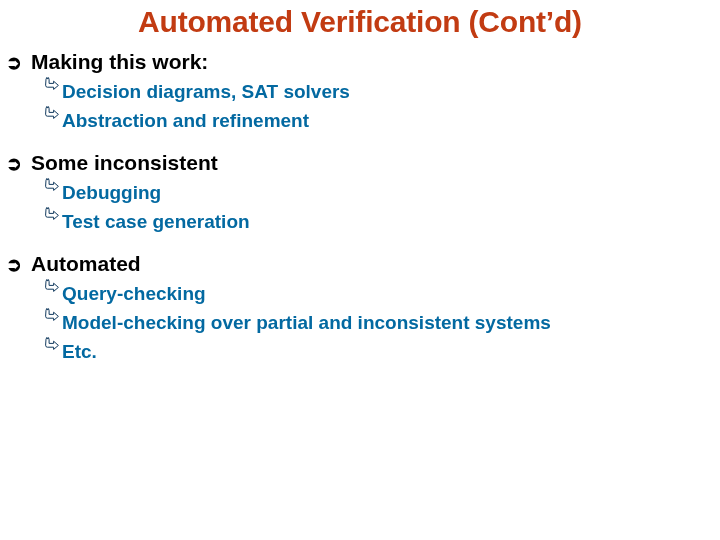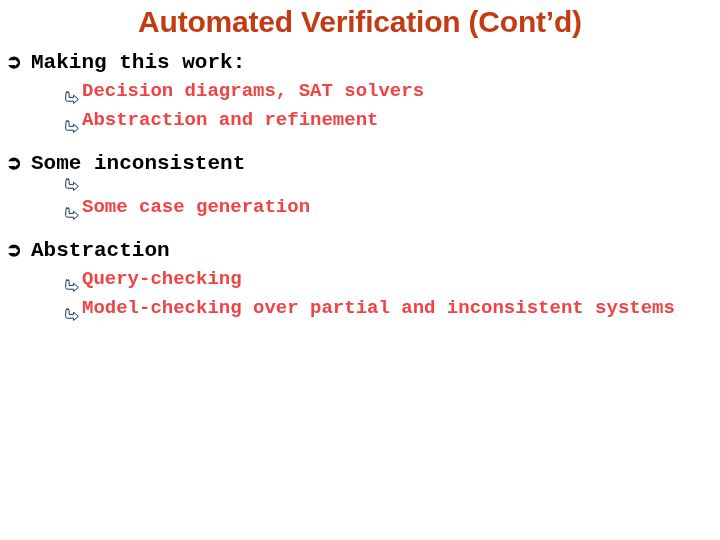--- a/index.html
+++ b/index.html
@@ -92,7 +92,7 @@
   }
   .lvl2 .bullet svg { display: block; }
 
-  .lvl1 .txt, .lvl2 .txt { display: inline-block; font-family: Liberation Mono, monospace; }
+  .lvl1 .txt, .lvl2 .txt { display: inline-block; }
 
   
   .group + .group .lvl1 { margin-top: 13px; }

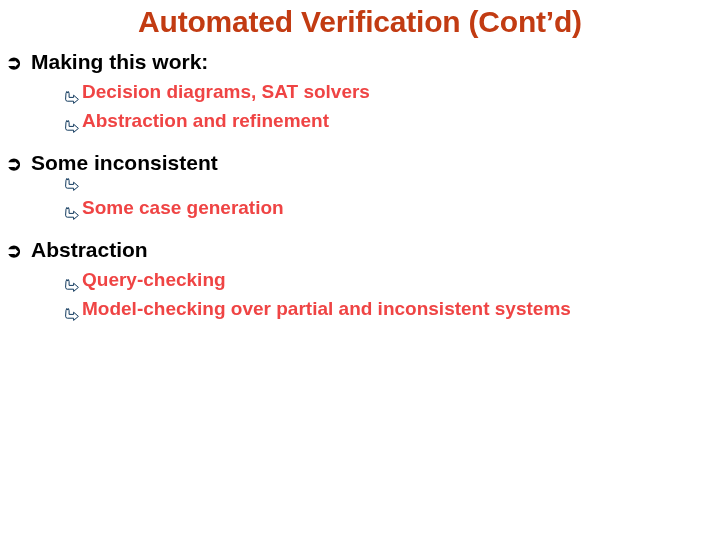--- a/index.html
+++ b/index.html
@@ -71,12 +71,12 @@
 
   .lvl2 {
     display: flex;
-    align-items: flex-end;
-    color: #ef4444;
+    align-items: flex-start;
+    color: #0369a1;
     font-size: 19px;
     font-weight: bold;
     line-height: 29px;
-    padding-left: 64px;
+    padding-left: 44px;
     white-space: nowrap;
   }
   .lvl2 .bullet {

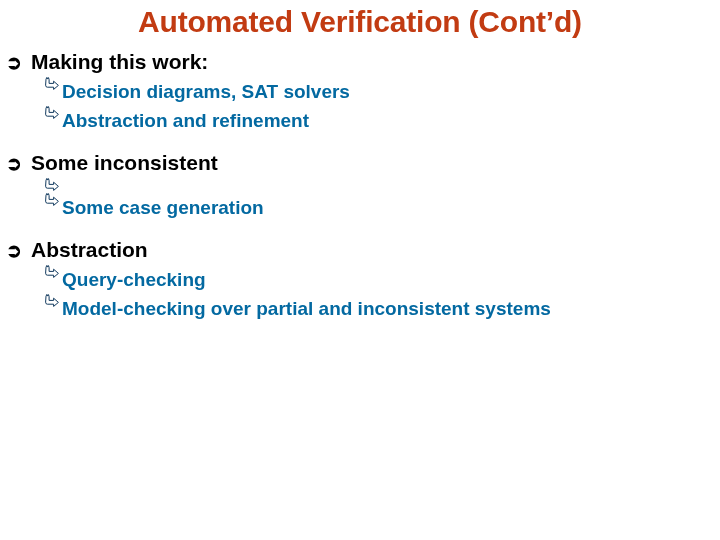--- a/index.html
+++ b/index.html
@@ -140,6 +140,7 @@
               <path d="M2 3.2 L2.9 1.4 L3.6 3.1 L4.5 1.6 L5.1 3.6 L5.1 7.4 L9.6 7.4 L9.6 5.2 L14.4 9.4 L9.6 13.4 L9.6 11.2 L3.4 11.2 Q1.6 11.2 1.6 9.2 Z" fill="none" stroke="#123a5e" stroke-width="1"></path>
             </svg>
         </span>
+        <span class="txt">Debugging</span>
       </div>
       <div class="lvl2">
         <span class="bullet">

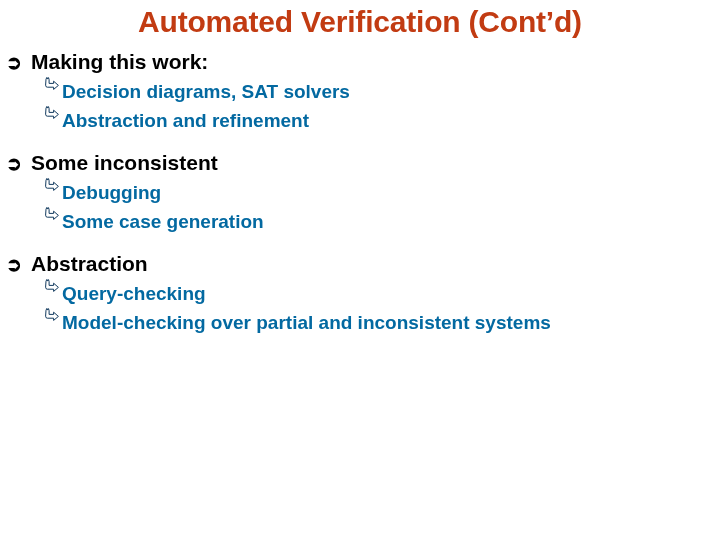--- a/index.html
+++ b/index.html
@@ -148,7 +148,7 @@
               <path d="M2 3.2 L2.9 1.4 L3.6 3.1 L4.5 1.6 L5.1 3.6 L5.1 7.4 L9.6 7.4 L9.6 5.2 L14.4 9.4 L9.6 13.4 L9.6 11.2 L3.4 11.2 Q1.6 11.2 1.6 9.2 Z" fill="none" stroke="#123a5e" stroke-width="1"></path>
             </svg>
         </span>
-        <span class="txt">Some case generation</span>
+        <span class="txt">Test case generation</span>
       </div>
     </div>
 

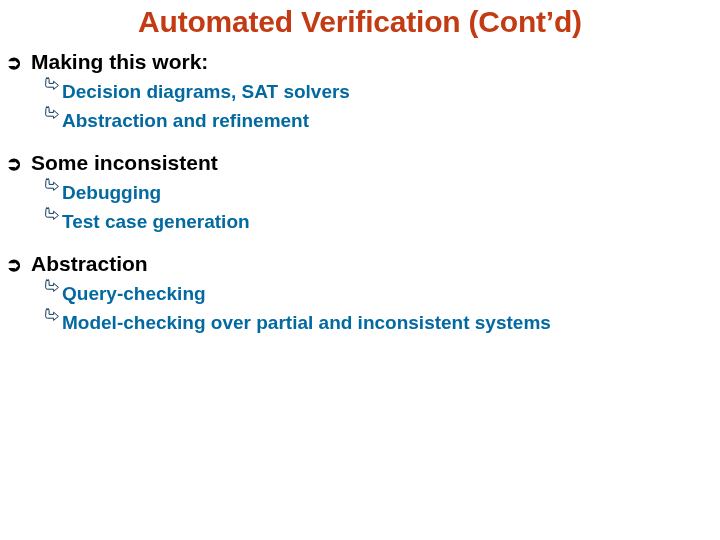--- a/index.html
+++ b/index.html
@@ -155,7 +155,7 @@
     <div class="group">
       <div class="lvl1">
         <span class="bullet">➲</span>
-        <span class="txt">Abstraction</span>
+        <span class="txt">Automated</span>
       </div>
       <div class="lvl2">
         <span class="bullet">

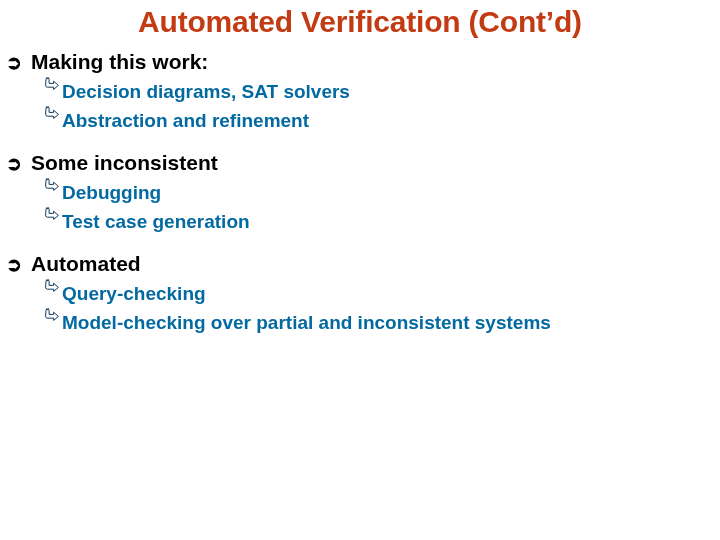--- a/index.html
+++ b/index.html
@@ -173,6 +173,14 @@
         </span>
         <span class="txt">Model-checking over partial and inconsistent systems</span>
       </div>
+      <div class="lvl2">
+        <span class="bullet">
+          <svg width="16" height="15" viewBox="0 0 16 15">
+              <path d="M2 3.2 L2.9 1.4 L3.6 3.1 L4.5 1.6 L5.1 3.6 L5.1 7.4 L9.6 7.4 L9.6 5.2 L14.4 9.4 L9.6 13.4 L9.6 11.2 L3.4 11.2 Q1.6 11.2 1.6 9.2 Z" fill="none" stroke="#123a5e" stroke-width="1"></path>
+            </svg>
+        </span>
+        <span class="txt">Etc.</span>
+      </div>
     </div>
 
   </div>

